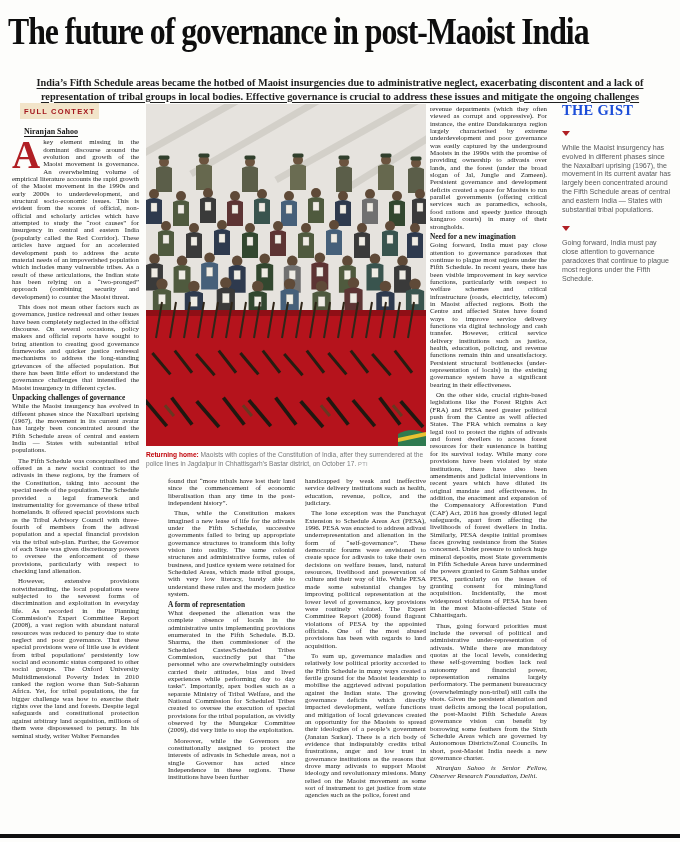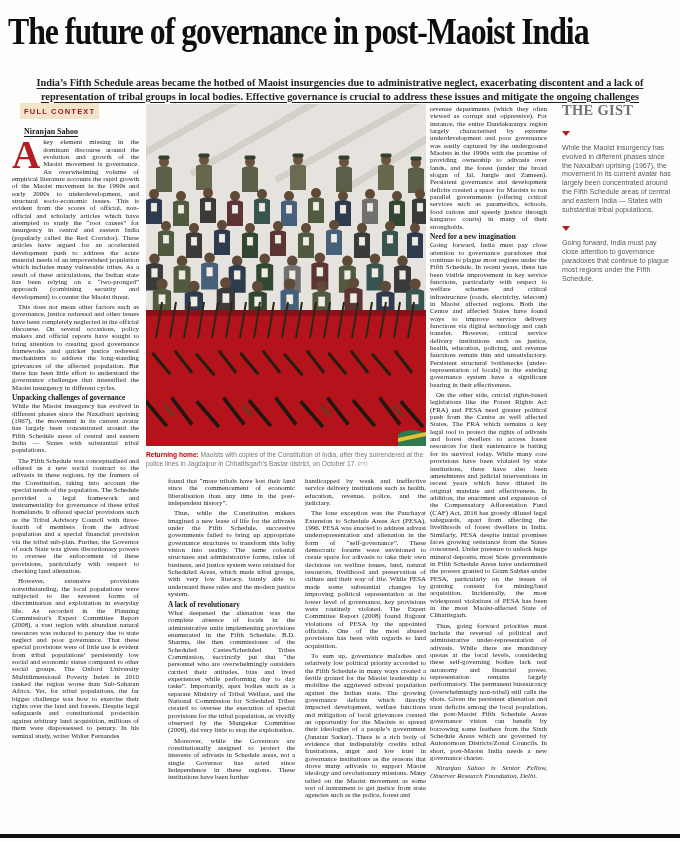--- a/index.html
+++ b/index.html
@@ -47,7 +47,7 @@
   
   .gist{position:absolute;top:102px;left:562px;width:110px;}
   .gist h2{margin:0 0 4px;font-family:"Liberation Serif",serif;font-size:14.5px;
-    letter-spacing:.3px;color:#737373;}
+    letter-spacing:.3px;color:#1d4ed8;}
   .gist-marker{width:0;height:0;border-left:4.5px solid transparent;
     border-right:4.5px solid transparent;border-top:5.5px solid #b01f24;margin:12px 0 8px;}
   .gist p{margin:0;font-family:"Liberation Sans",sans-serif;font-size:7.1px;

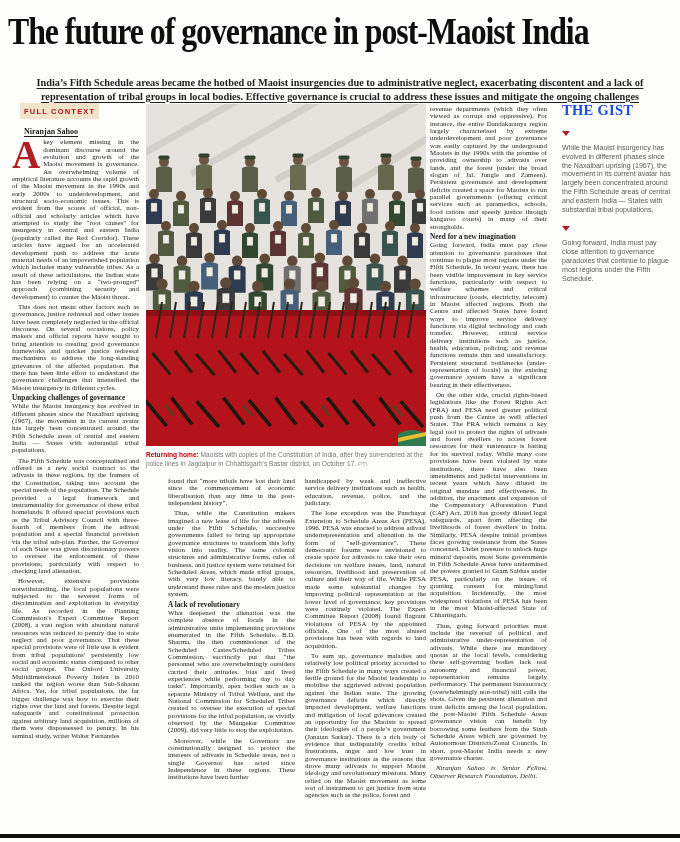--- a/index.html
+++ b/index.html
@@ -227,7 +227,7 @@
   <div class="col col2">
     <p>found that “more tribals have lost their land since the commencement of economic liberalisation than any time in the post-independent history”.</p>
     <p class="indent">Thus, while the Constitution makers imagined a new lease of life for the adivasis under the Fifth Schedule, successive governments failed to bring up appropriate governance structures to transform this lofty vision into reality. The same colonial structures and administrative forms, rules of business, and justice system were retained for Scheduled Areas, which made tribal groups, with very low literacy, barely able to understand these rules and the modern justice system.</p>
-    <h3 class="subhead">A lack of revolutionary</h3>
+    <h3 class="subhead">A form of representation</h3>
     <p>What deepened the alienation was the complete absence of locals in the administrative units implementing provisions enumerated in the Fifth Schedule. B.D. Sharma, the then commissioner of the Scheduled Castes/Scheduled Tribes Commission, succinctly put that “the personnel who are overwhelmingly outsiders carried their attitudes, bias and lived experiences while performing day to day tasks”. Importantly, apex bodies such as a separate Ministry of Tribal Welfare, and the National Commission for Scheduled Tribes created to oversee the execution of special provisions for the tribal population, as vividly observed by the Mungekar Committee (2009), did very little to stop the exploitation.</p>
     <p class="indent">Moreover, while the Governors are constitutionally assigned to protect the interests of adivasis in Schedule areas, not a single Governor has acted since Independence in these regions. These institutions have been further</p>
   </div>

